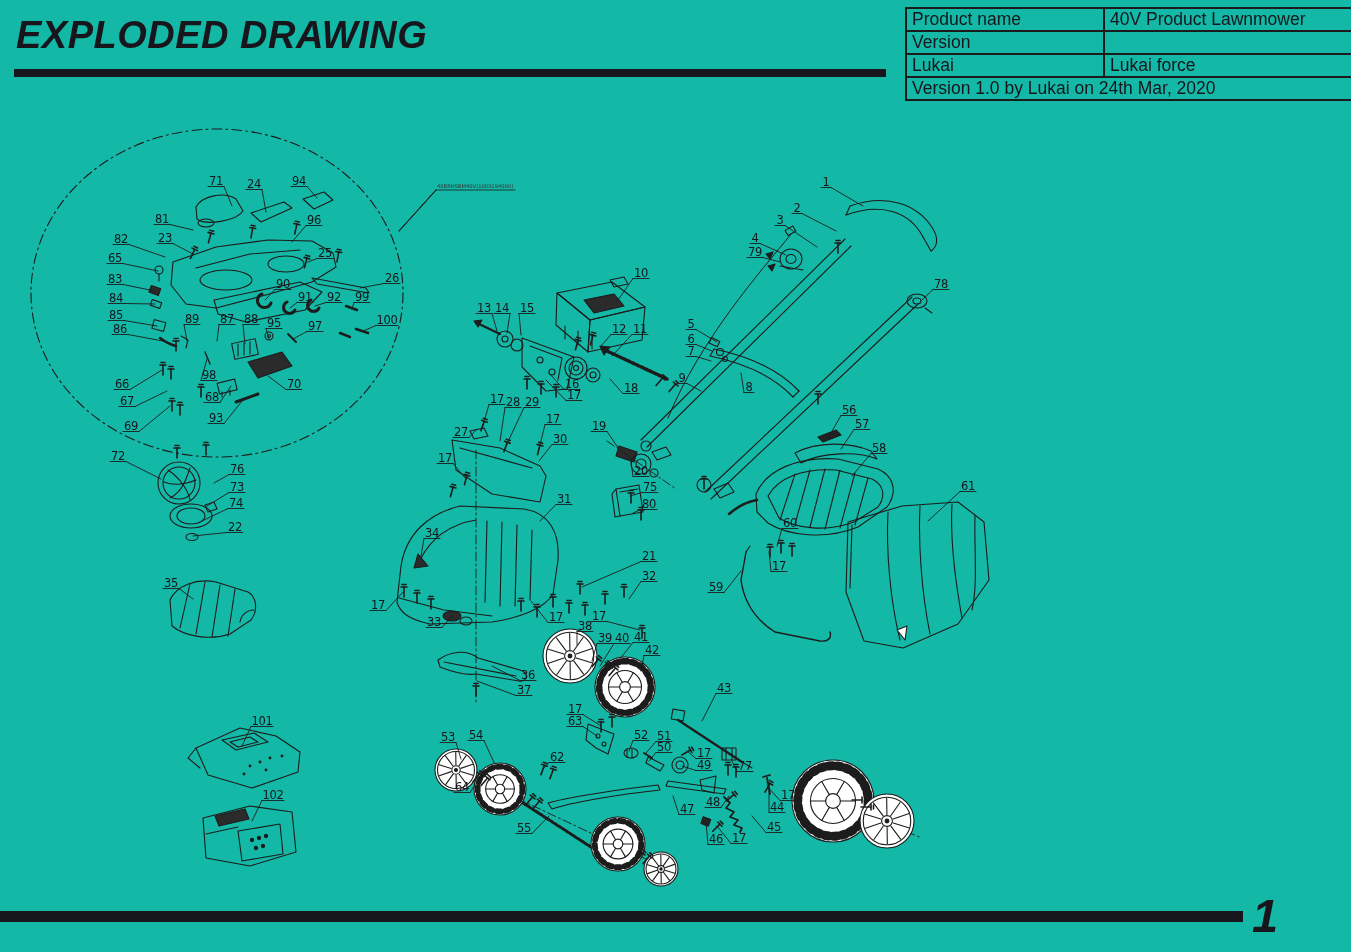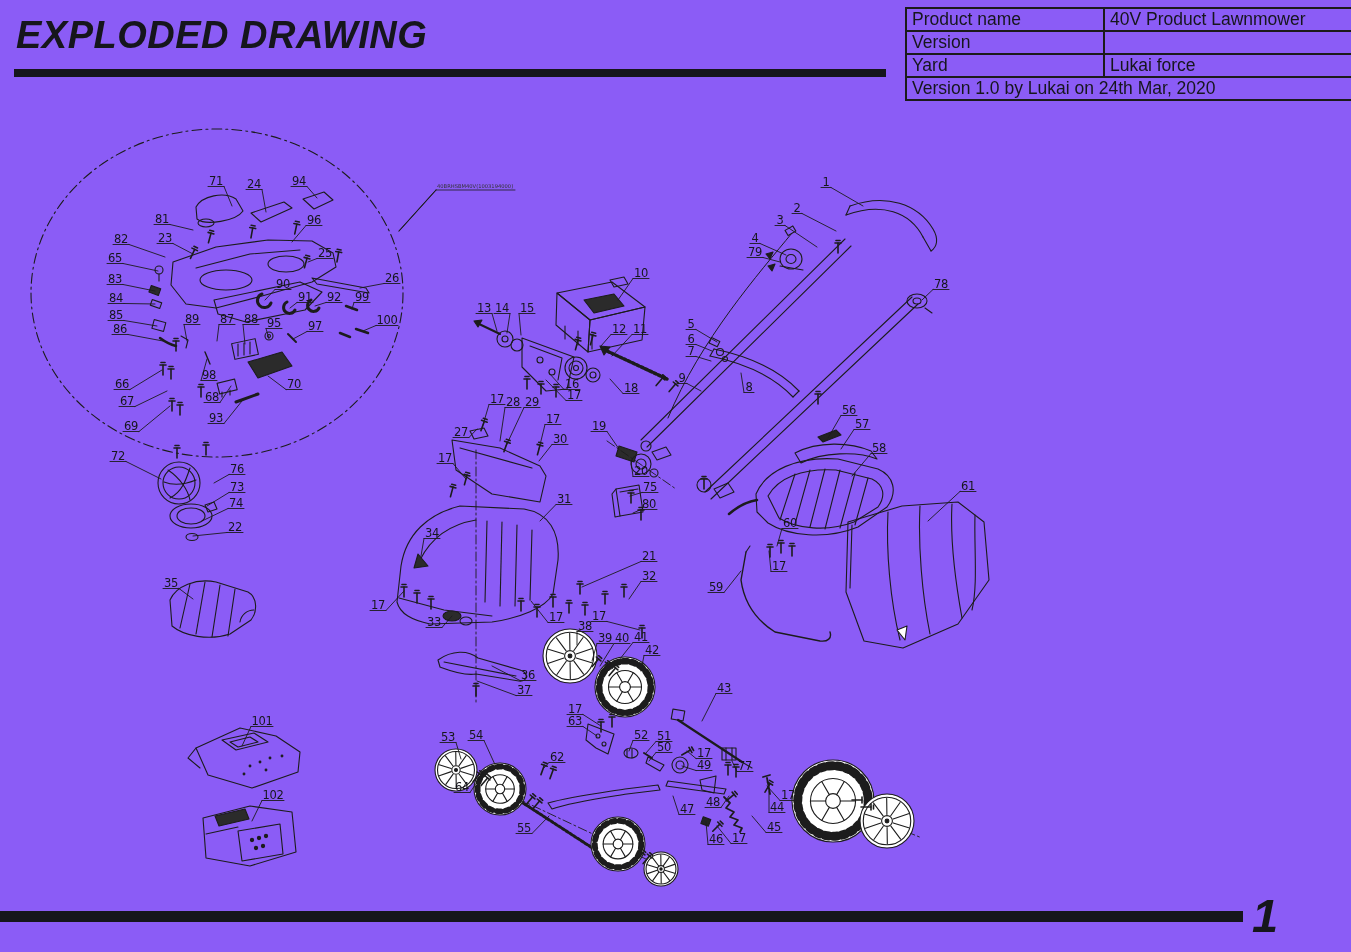--- a/index.html
+++ b/index.html
@@ -3,7 +3,7 @@
 <meta charset="utf-8">
 <style>
   html,body{margin:0;padding:0;background:#fff;}
-  .page{position:relative;width:1351px;height:952px;background:#8b5cf6;overflow:hidden;
+  .page{position:relative;width:1351px;height:952px;background:#14b8a6;overflow:hidden;
         font-family:"Liberation Sans",sans-serif;color:#16161c;}
   .title{position:absolute;left:16px;top:14px;font-size:38px;font-weight:bold;font-style:italic;
          letter-spacing:.5px;white-space:nowrap;color:#16161c;}

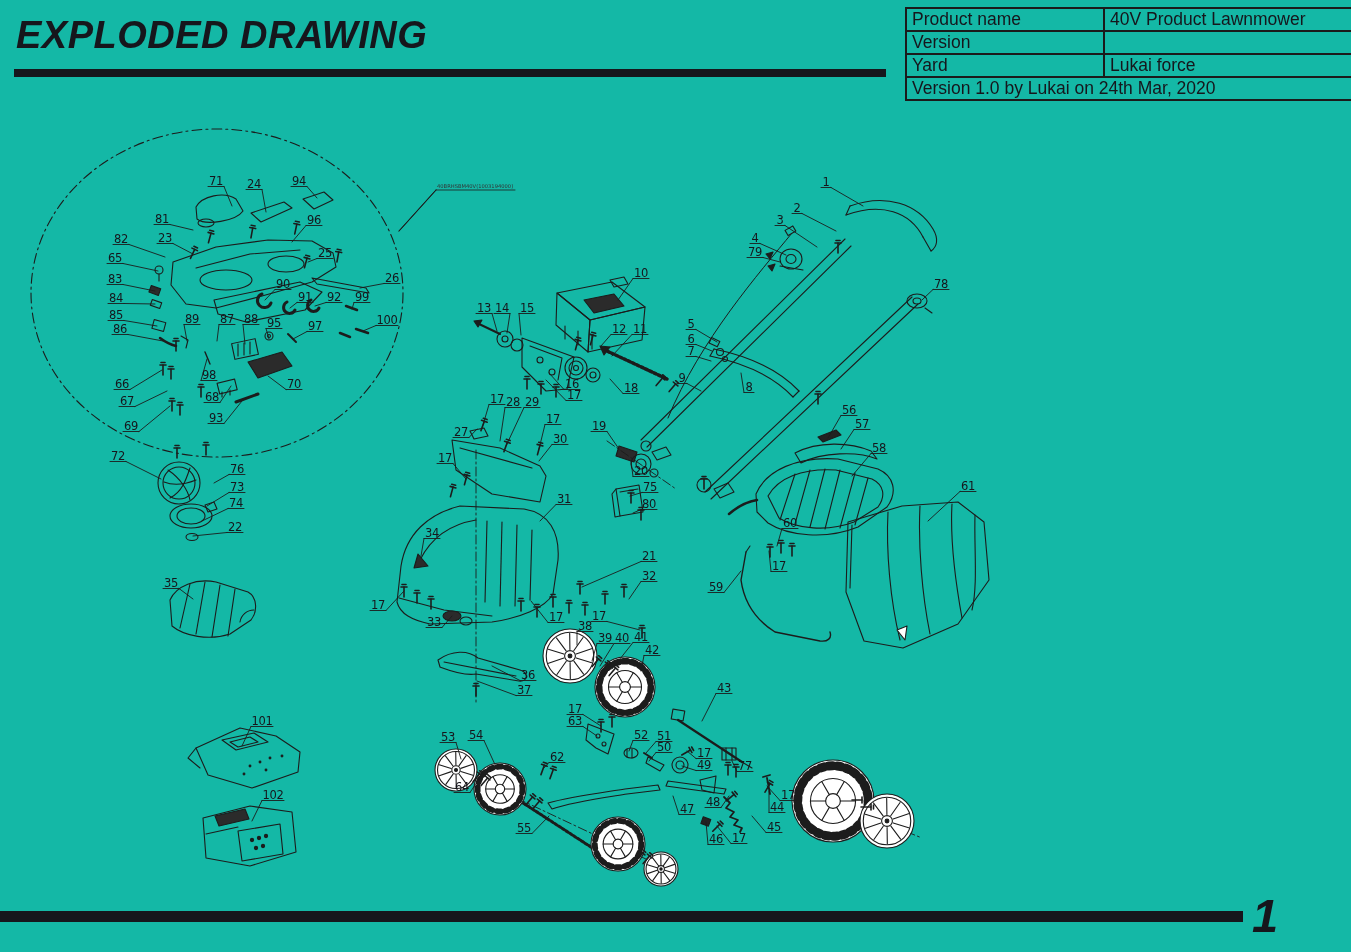--- a/index.html
+++ b/index.html
@@ -37,7 +37,7 @@
       <td></td>
         </tr>
     <tr>
-      <td class="c1">Yard</td>
+      <td class="c1">Lukai</td>
       <td>Lukai force</td>
         </tr>
     <tr>

